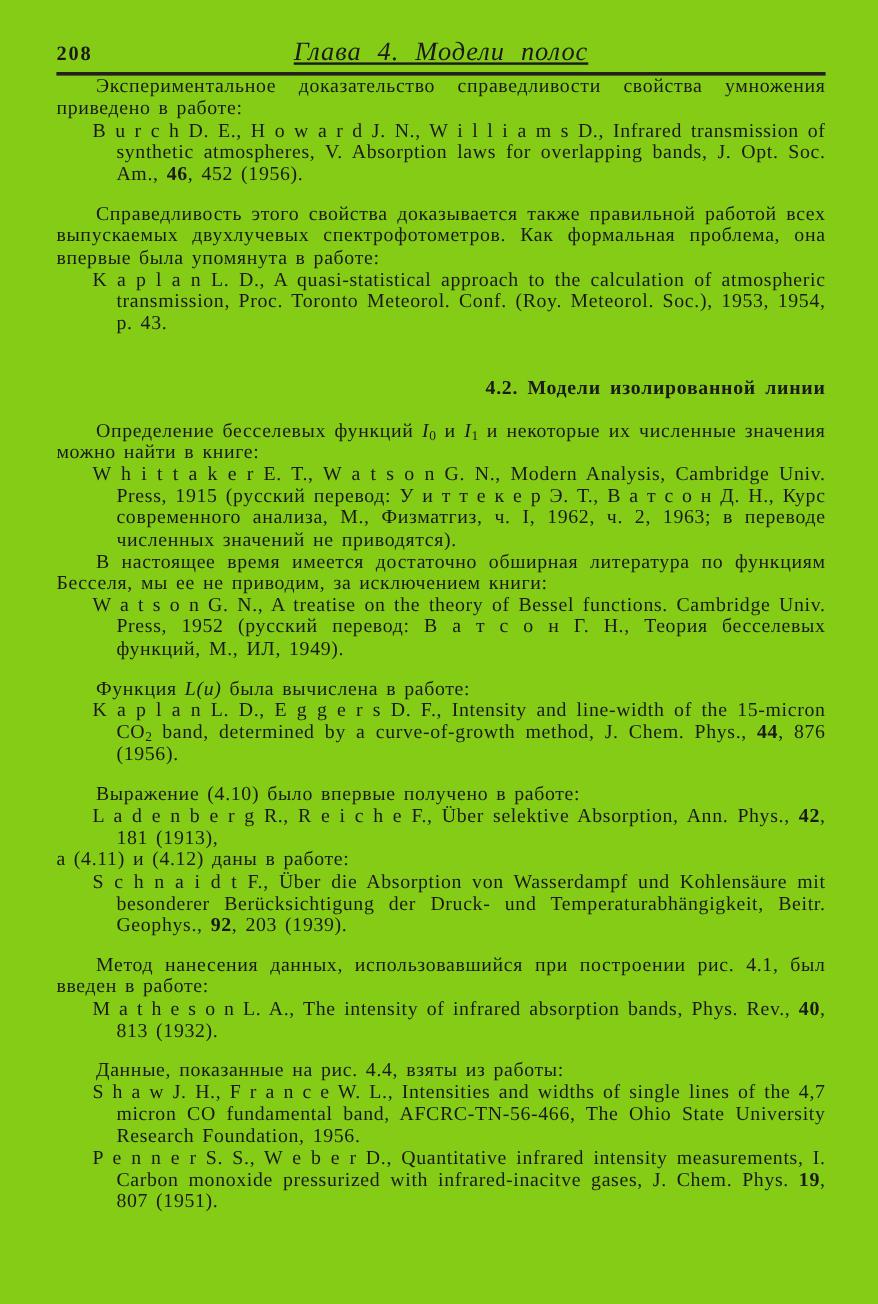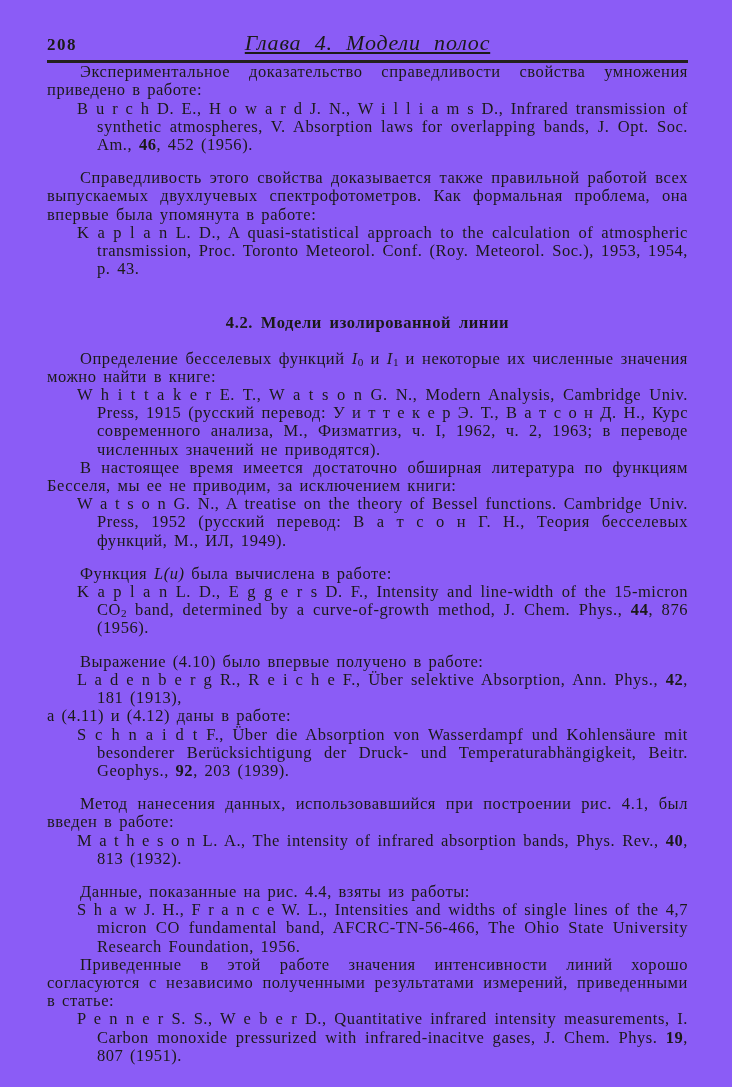--- a/index.html
+++ b/index.html
@@ -12,7 +12,7 @@
     box-sizing: border-box;
     width: 732px; height: 1087px;
     padding: 34px 44px 0 47px;
-    background: #8b5cf6;
+    background: #84cc16;
     color: #1b1a18;
     font-family: "Liberation Serif", "DejaVu Serif", serif;
     font-size: 16.5px;

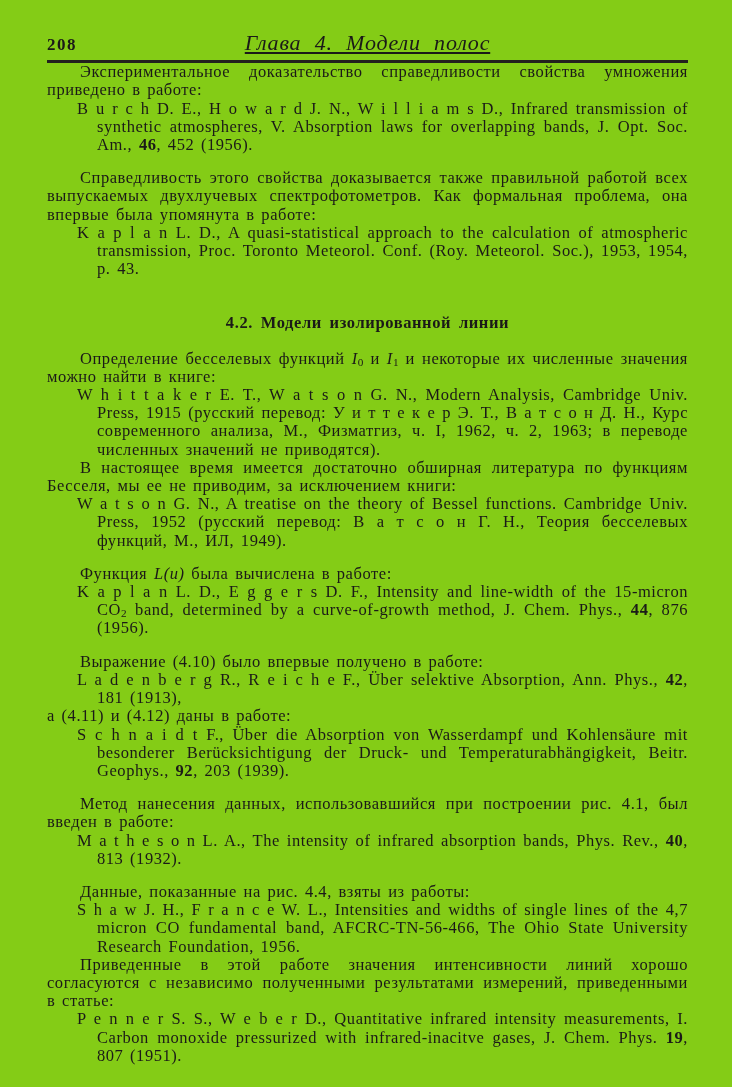--- a/index.html
+++ b/index.html
@@ -57,7 +57,7 @@
   h2.heading {
     font-size: 16.5px;
     font-weight: 700;
-    text-align: center;
+    text-align: right;
     margin: 36px 0 17px 0;
     letter-spacing: 0.6px;
     word-spacing: 3px;

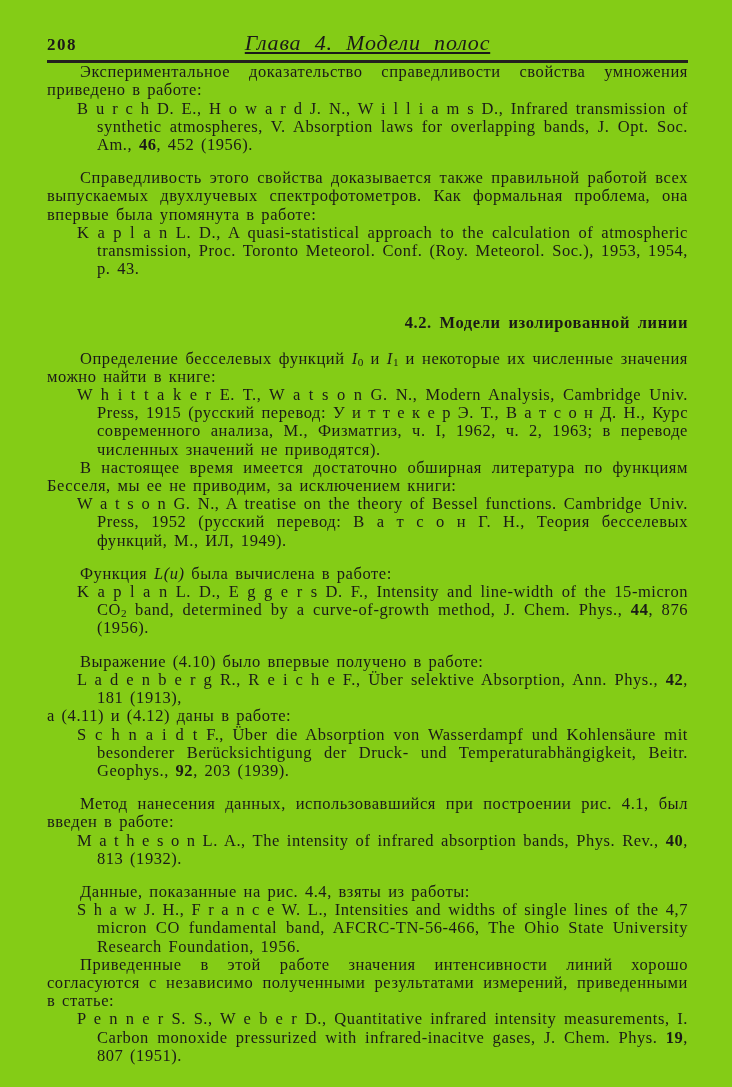--- a/index.html
+++ b/index.html
@@ -100,7 +100,6 @@
       <p class="reference"><span>M a t h e s o n L. A., The intensity of infrared absorption bands, Phys. Rev., </span><span class="b">40</span><span>, 813 (1932).</span></p>
       <p class="paragraph gap"><span>Данные, показанные на рис. 4.4, взяты из работы:</span></p>
       <p class="reference"><span>S h a w J. H., F r a n c e W. L., Intensities and widths of single lines of the 4,7 micron CO fundamental band, AFCRC-TN-56-466, The Ohio State University Research Foundation, 1956.</span></p>
-      <p class="paragraph"><span>Приведенные в этой работе значения интенсивности линий хорошо согласуются с независимо полученными результатами измерений, приведенными в статье:</span></p>
       <p class="reference"><span>P e n n e r S. S., W e b e r D., Quantitative infrared intensity measurements, I. Carbon monoxide pressurized with infrared-inacitve gases, J. Chem. Phys. </span><span class="b">19</span><span>, 807 (1951).</span></p>
     </main>
 </div>

